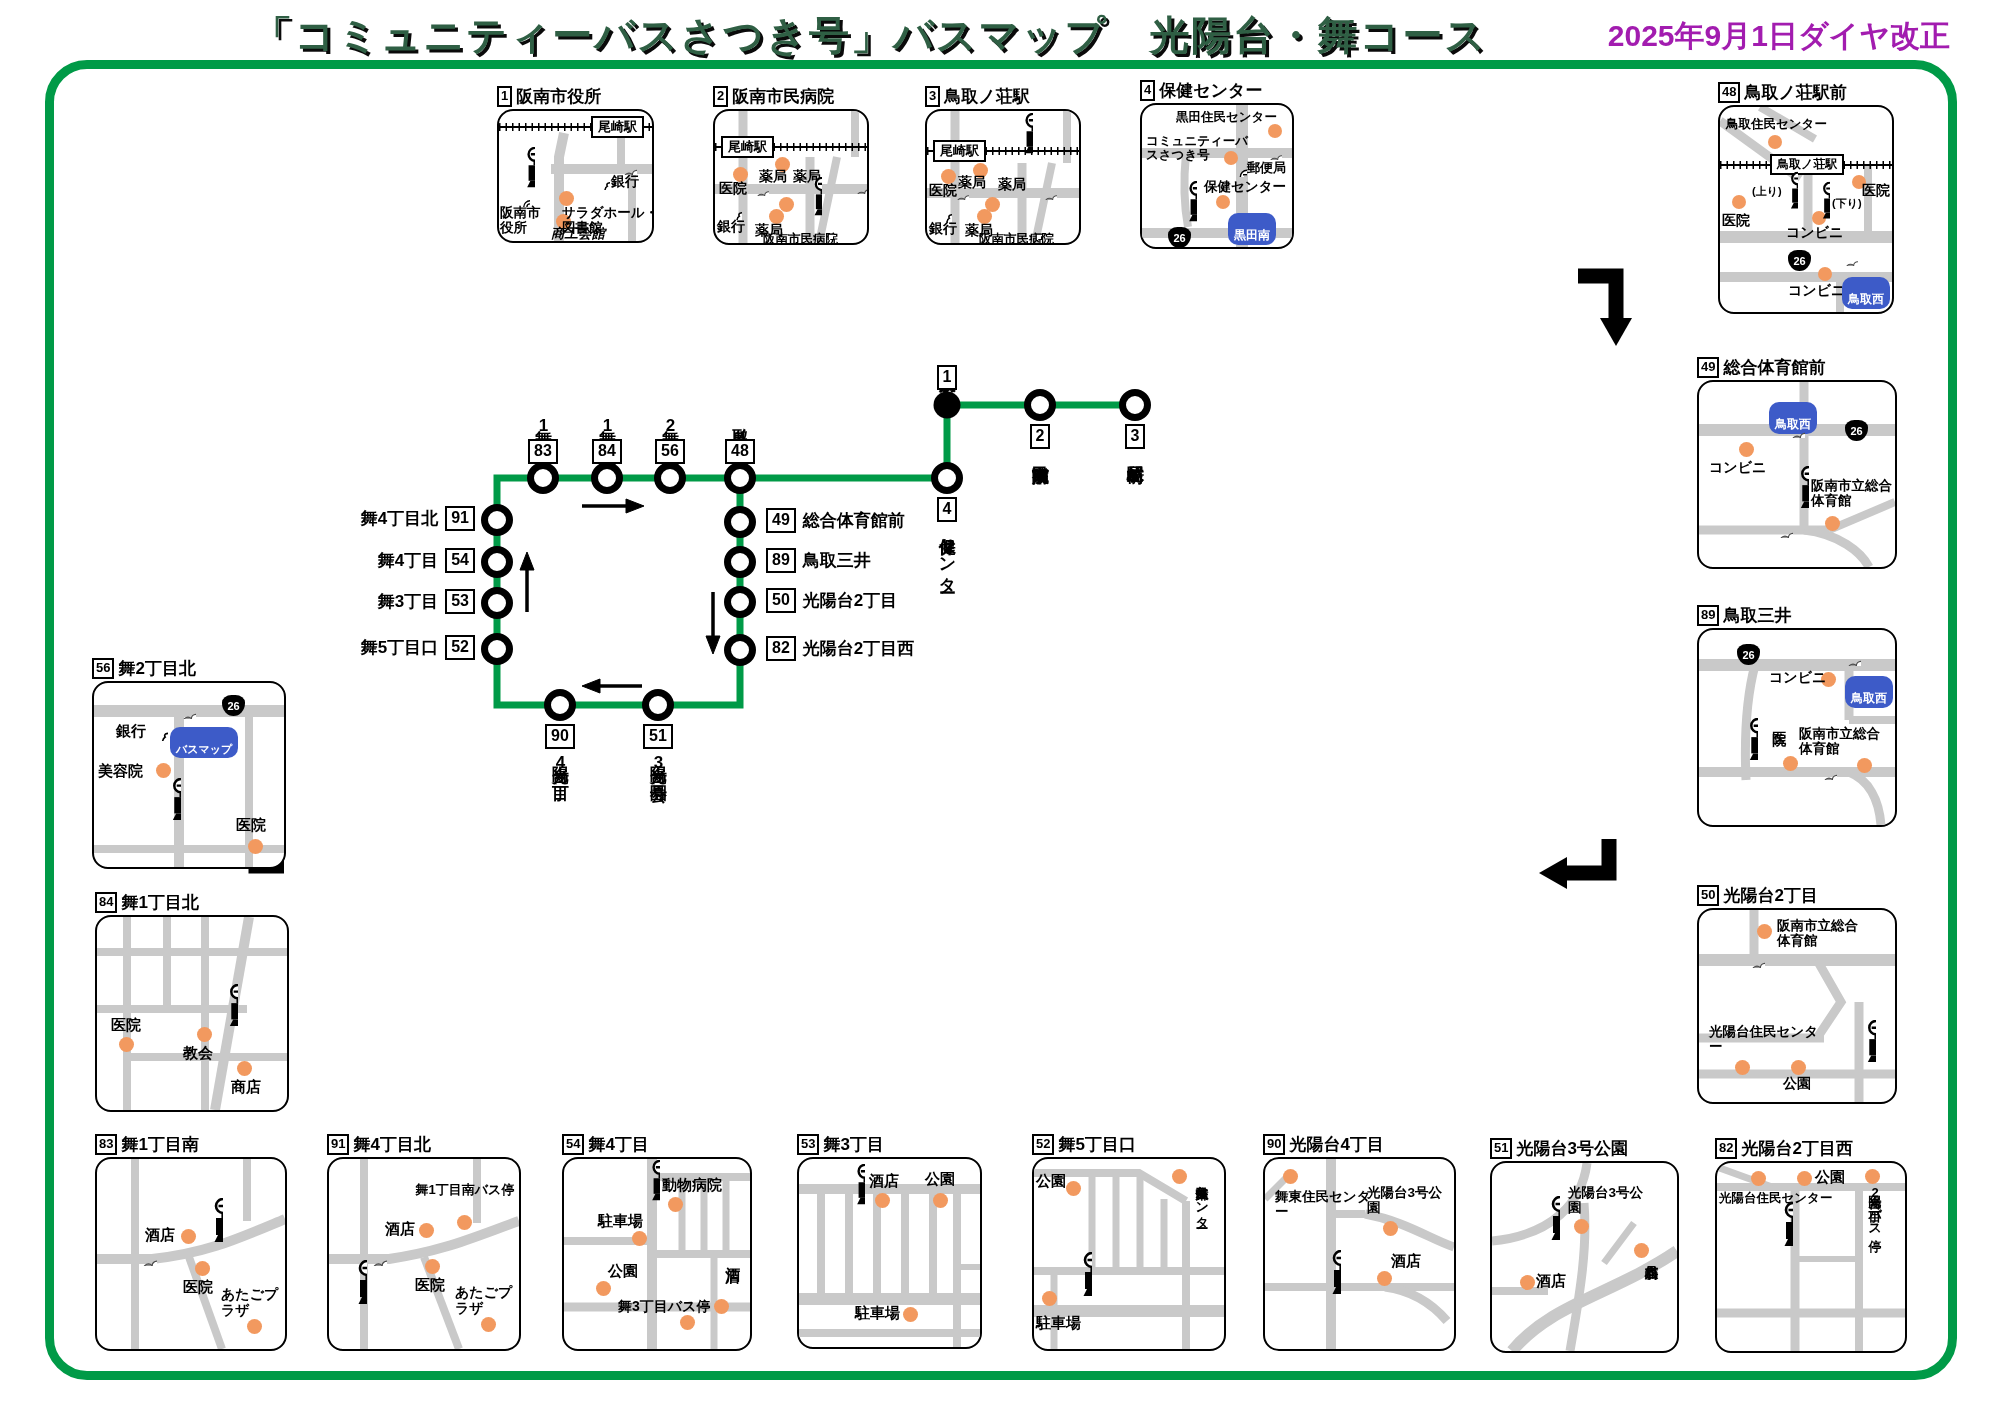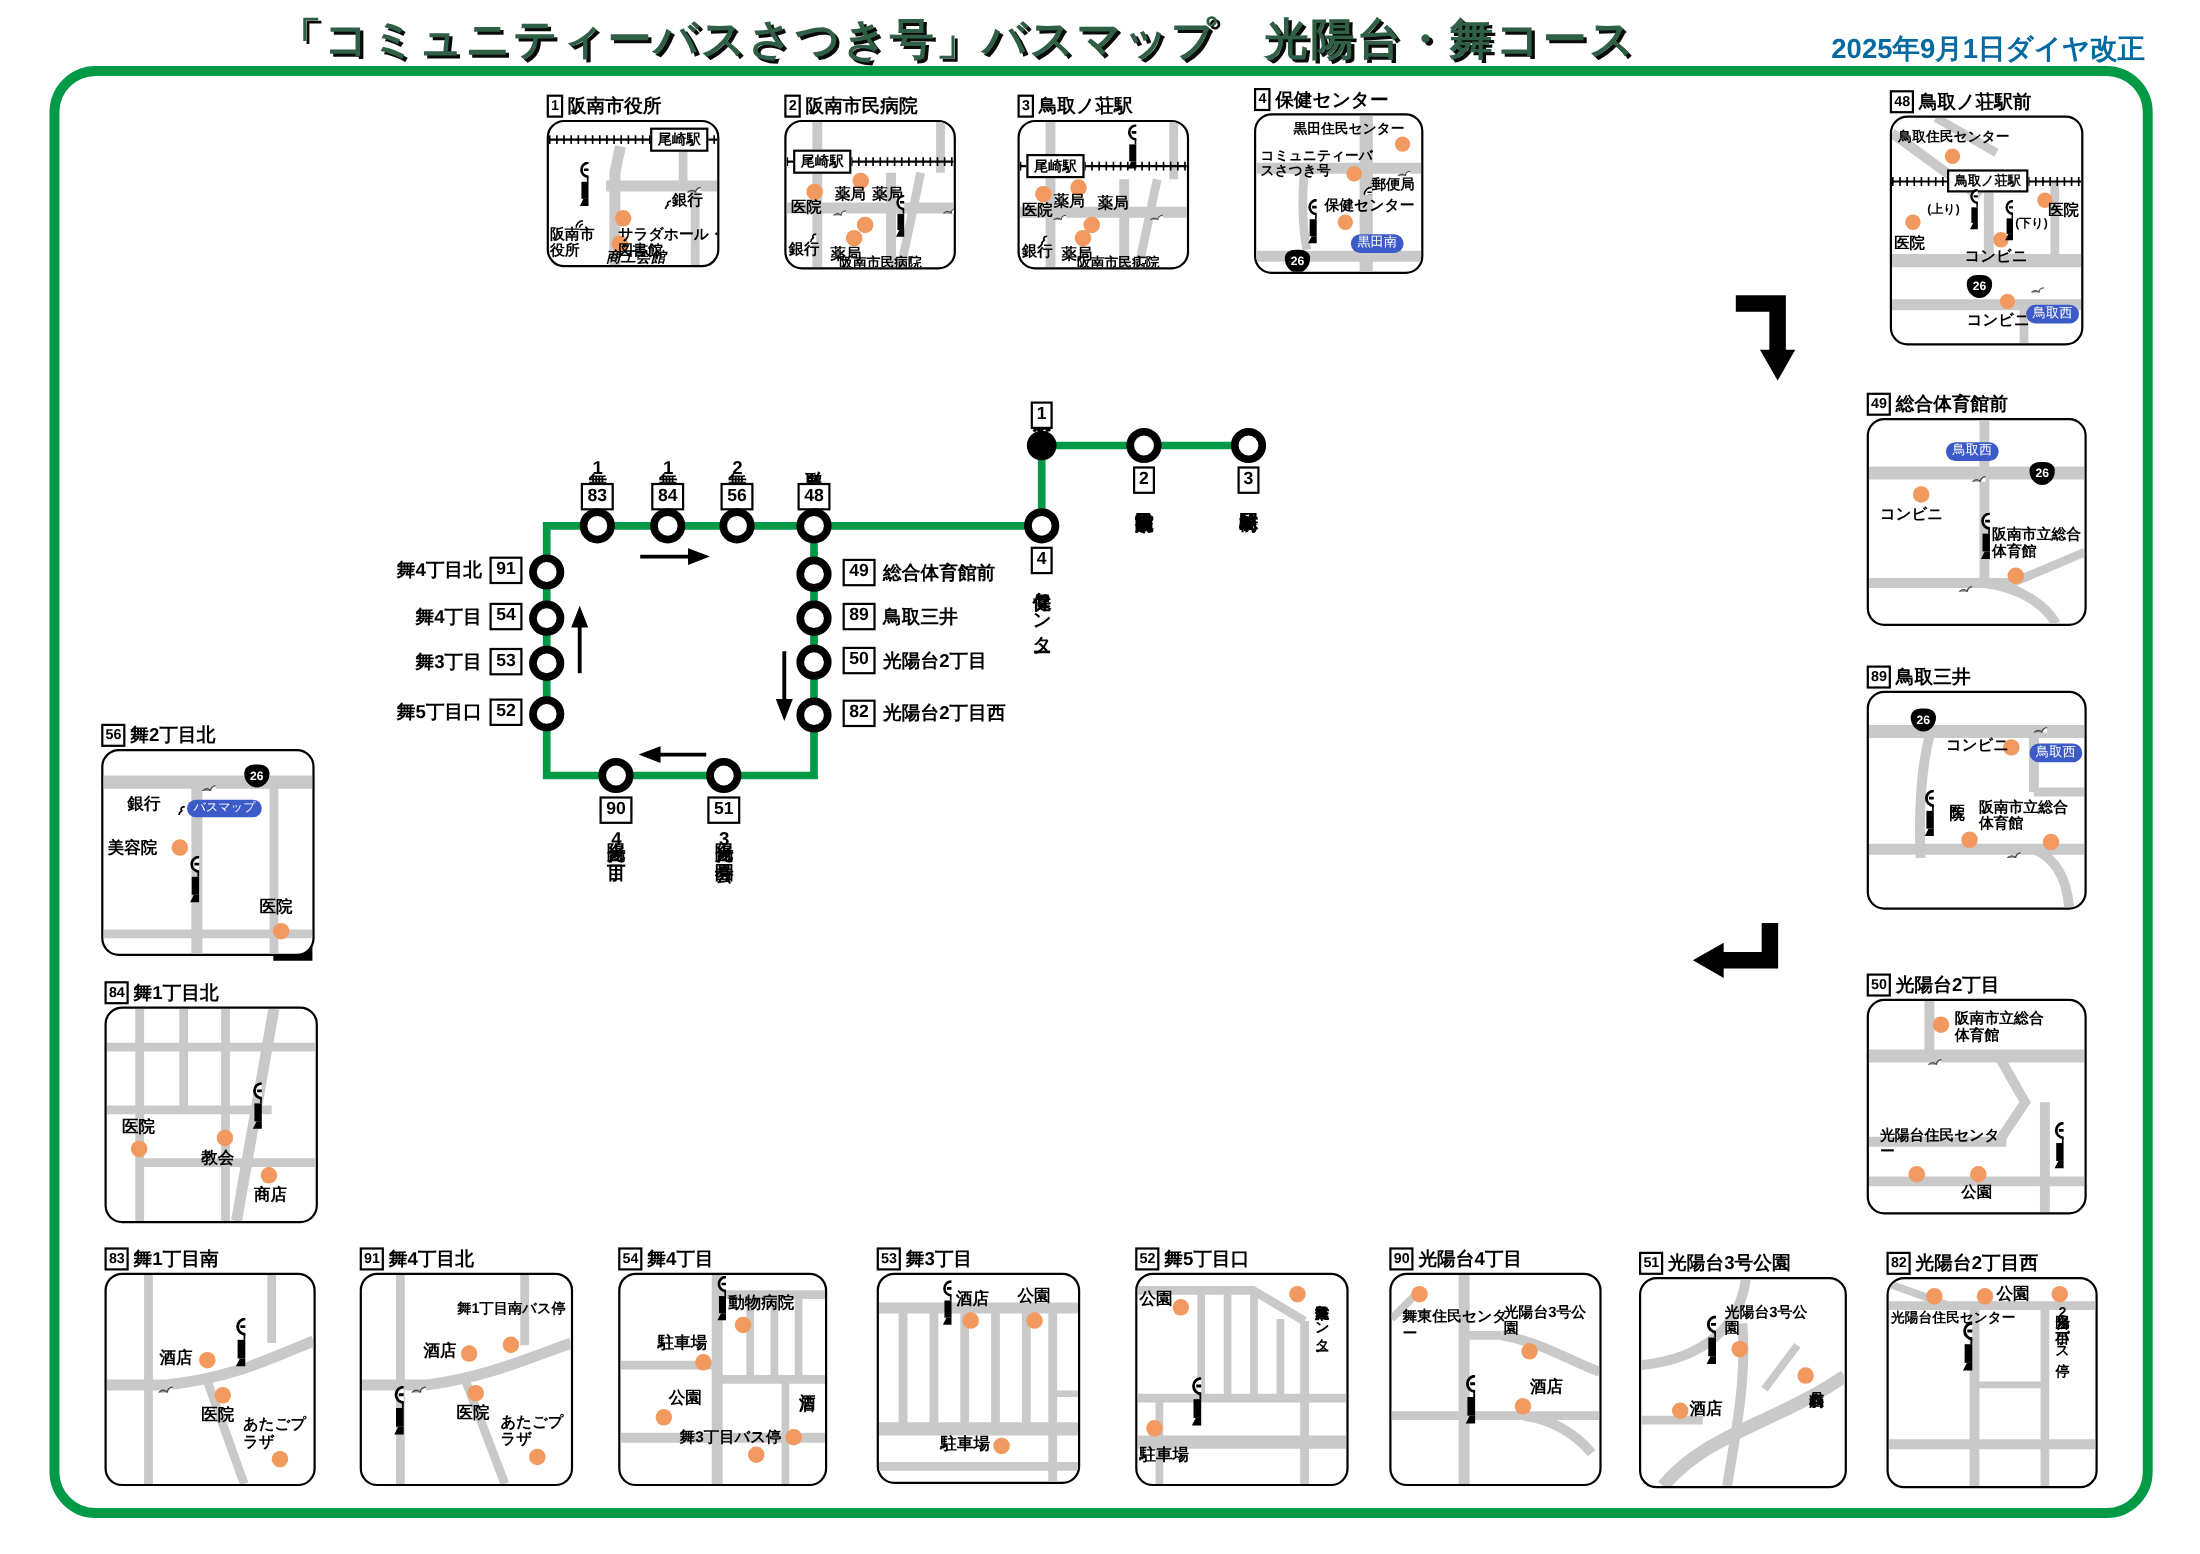--- a/index.html
+++ b/index.html
@@ -10,7 +10,7 @@
   .title{position:absolute;left:0;right:260px;top:8px;text-align:center;
          font-size:40px;font-weight:bold;color:#2f5f44;
          text-shadow:3px 3px 0 #0a0a0a;letter-spacing:2px;white-space:nowrap;}
-  .revision{position:absolute;right:50px;top:28px;font-size:25px;font-weight:bold;color:#0369a1;white-space:nowrap;}
+  .revision{position:absolute;right:50px;top:16px;font-size:30px;font-weight:bold;color:#a21caf;white-space:nowrap;}
 
   
   .numbox{display:inline-block;border:2.5px solid #000;background:#fff;

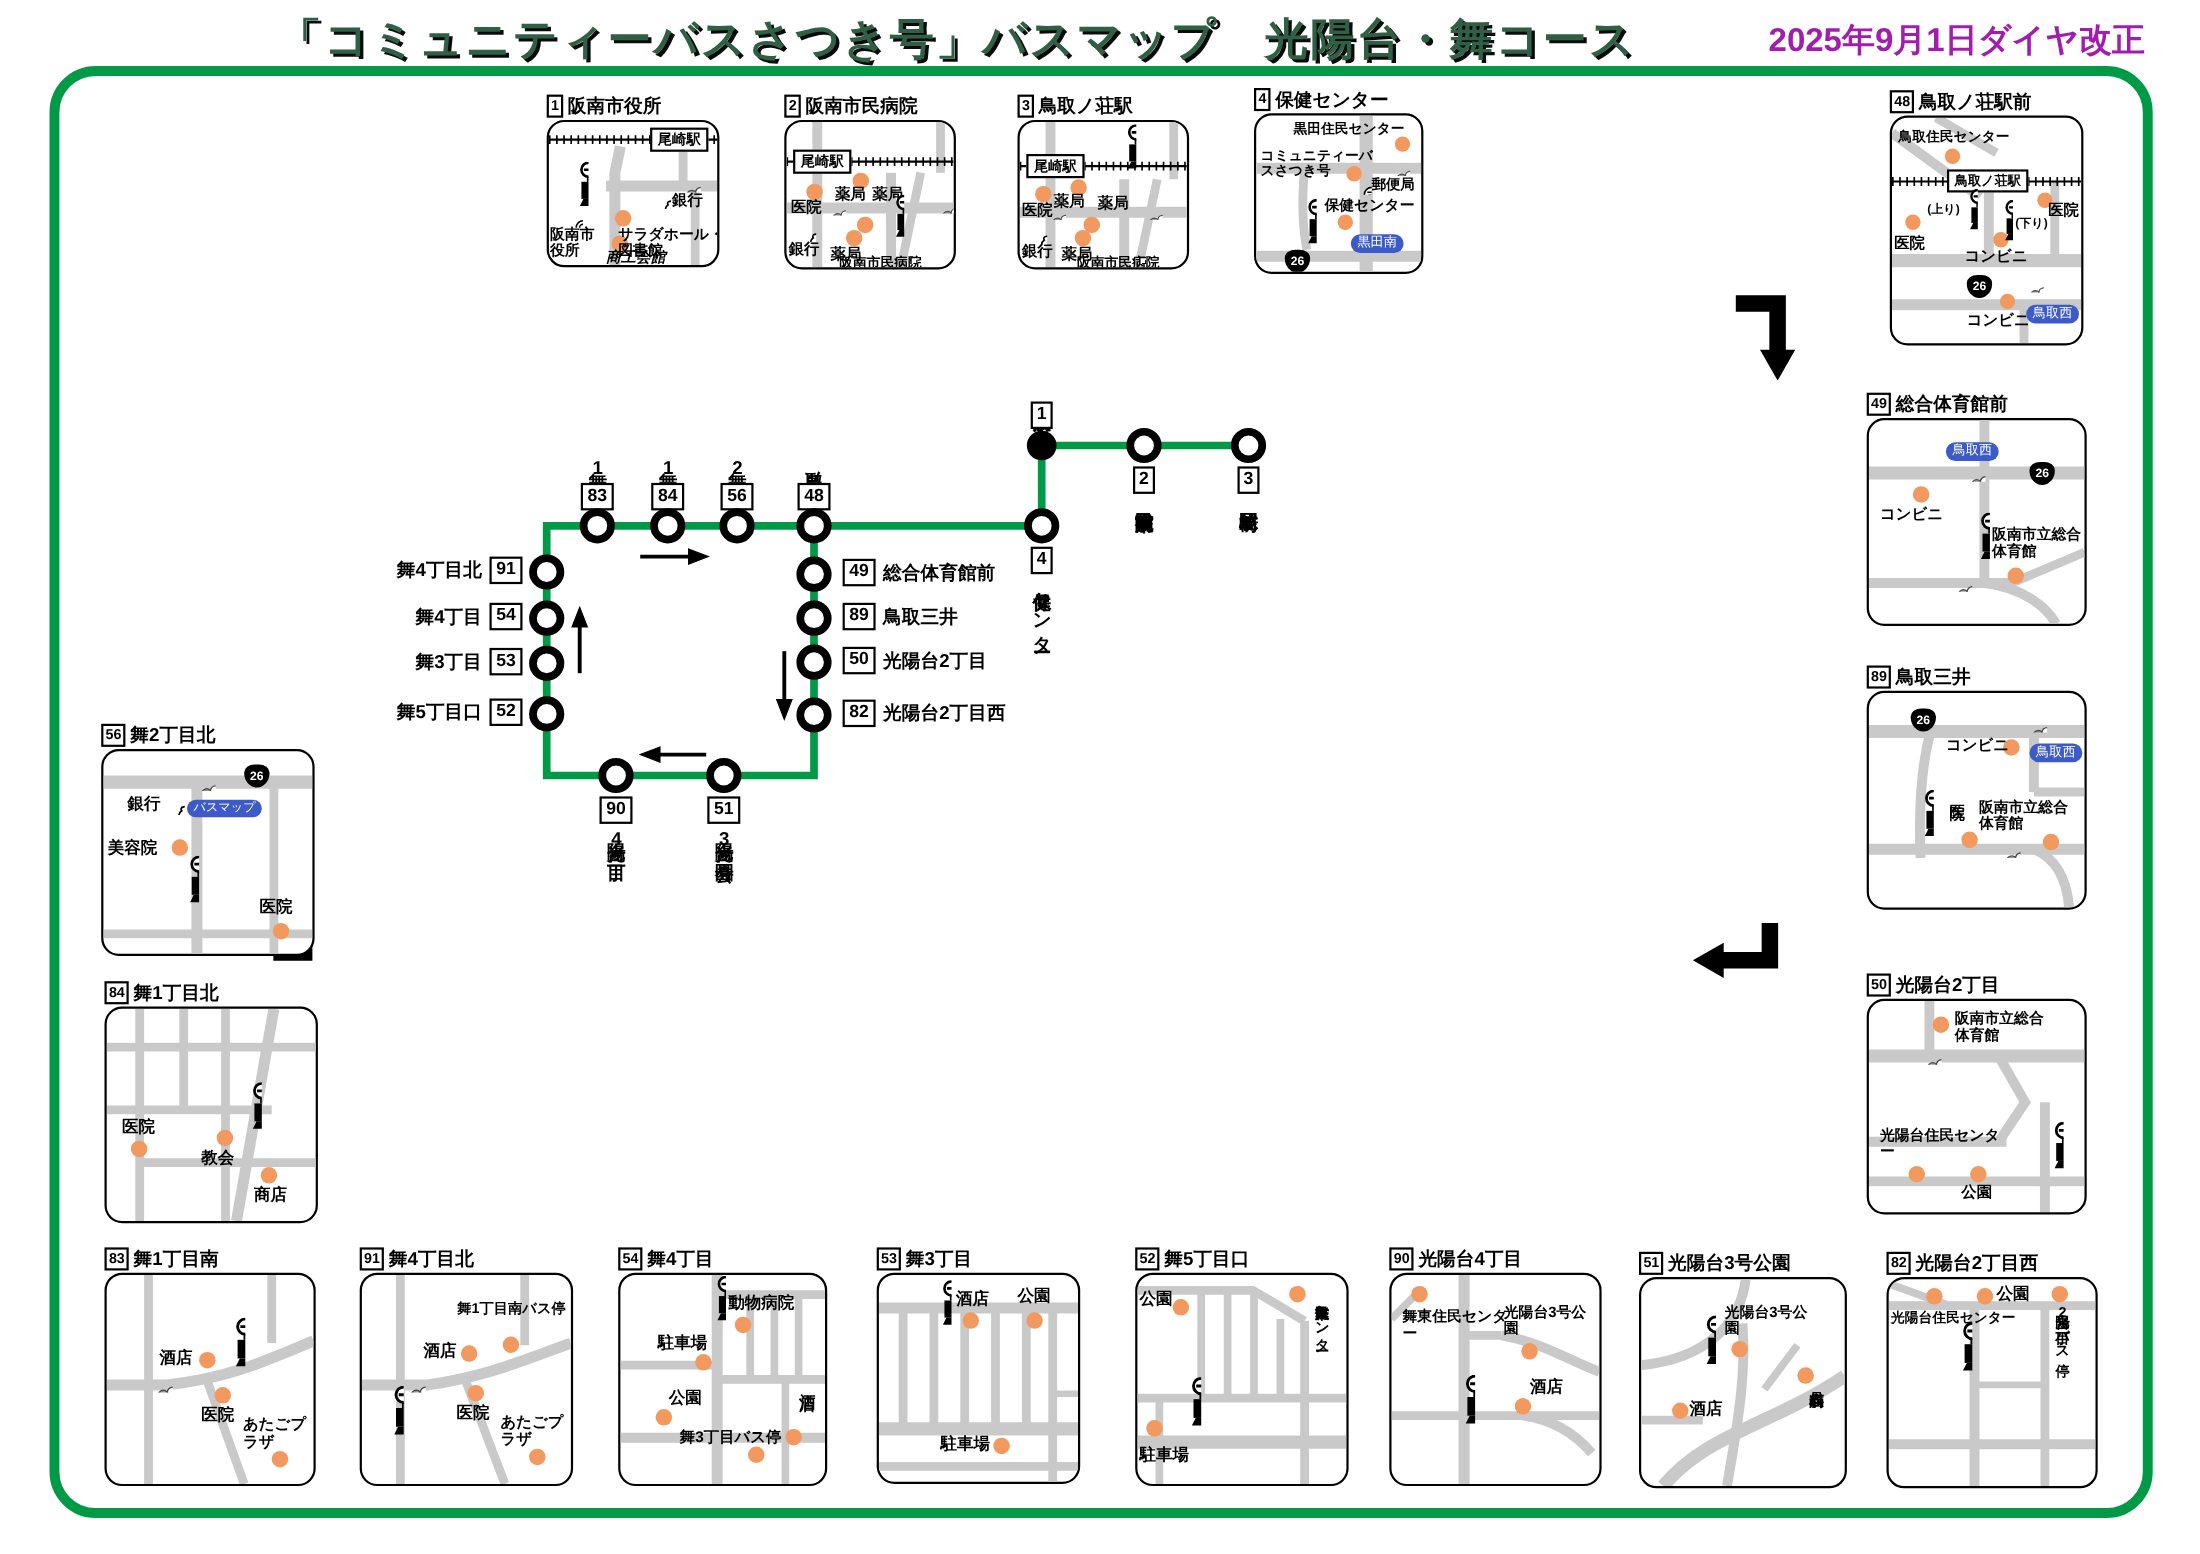--- a/index.html
+++ b/index.html
@@ -38,7 +38,7 @@
   .pl.v{writing-mode:vertical-rl;text-orientation:upright;}
   .dot{position:absolute;width:15px;height:15px;background:#F2995F;border-radius:50%;z-index:3;}
   .sign{position:absolute;background:#3D5BC8;color:#fff;border-radius:10px;
-        padding:1px 6px 2px;font-size:12px;font-weight:normal;line-height:1.15;white-space:nowrap;z-index:5;}
+        padding:16px 6px 2px;font-size:12px;font-weight:bold;line-height:1.15;white-space:nowrap;z-index:5;}
   .stn{position:absolute;background:#fff;border:2px solid #000;padding:0 5px;
        font-weight:bold;font-size:13px;white-space:nowrap;z-index:5;}
   .badge{position:absolute;background:#000;color:#fff;font-size:11px;font-weight:bold;

